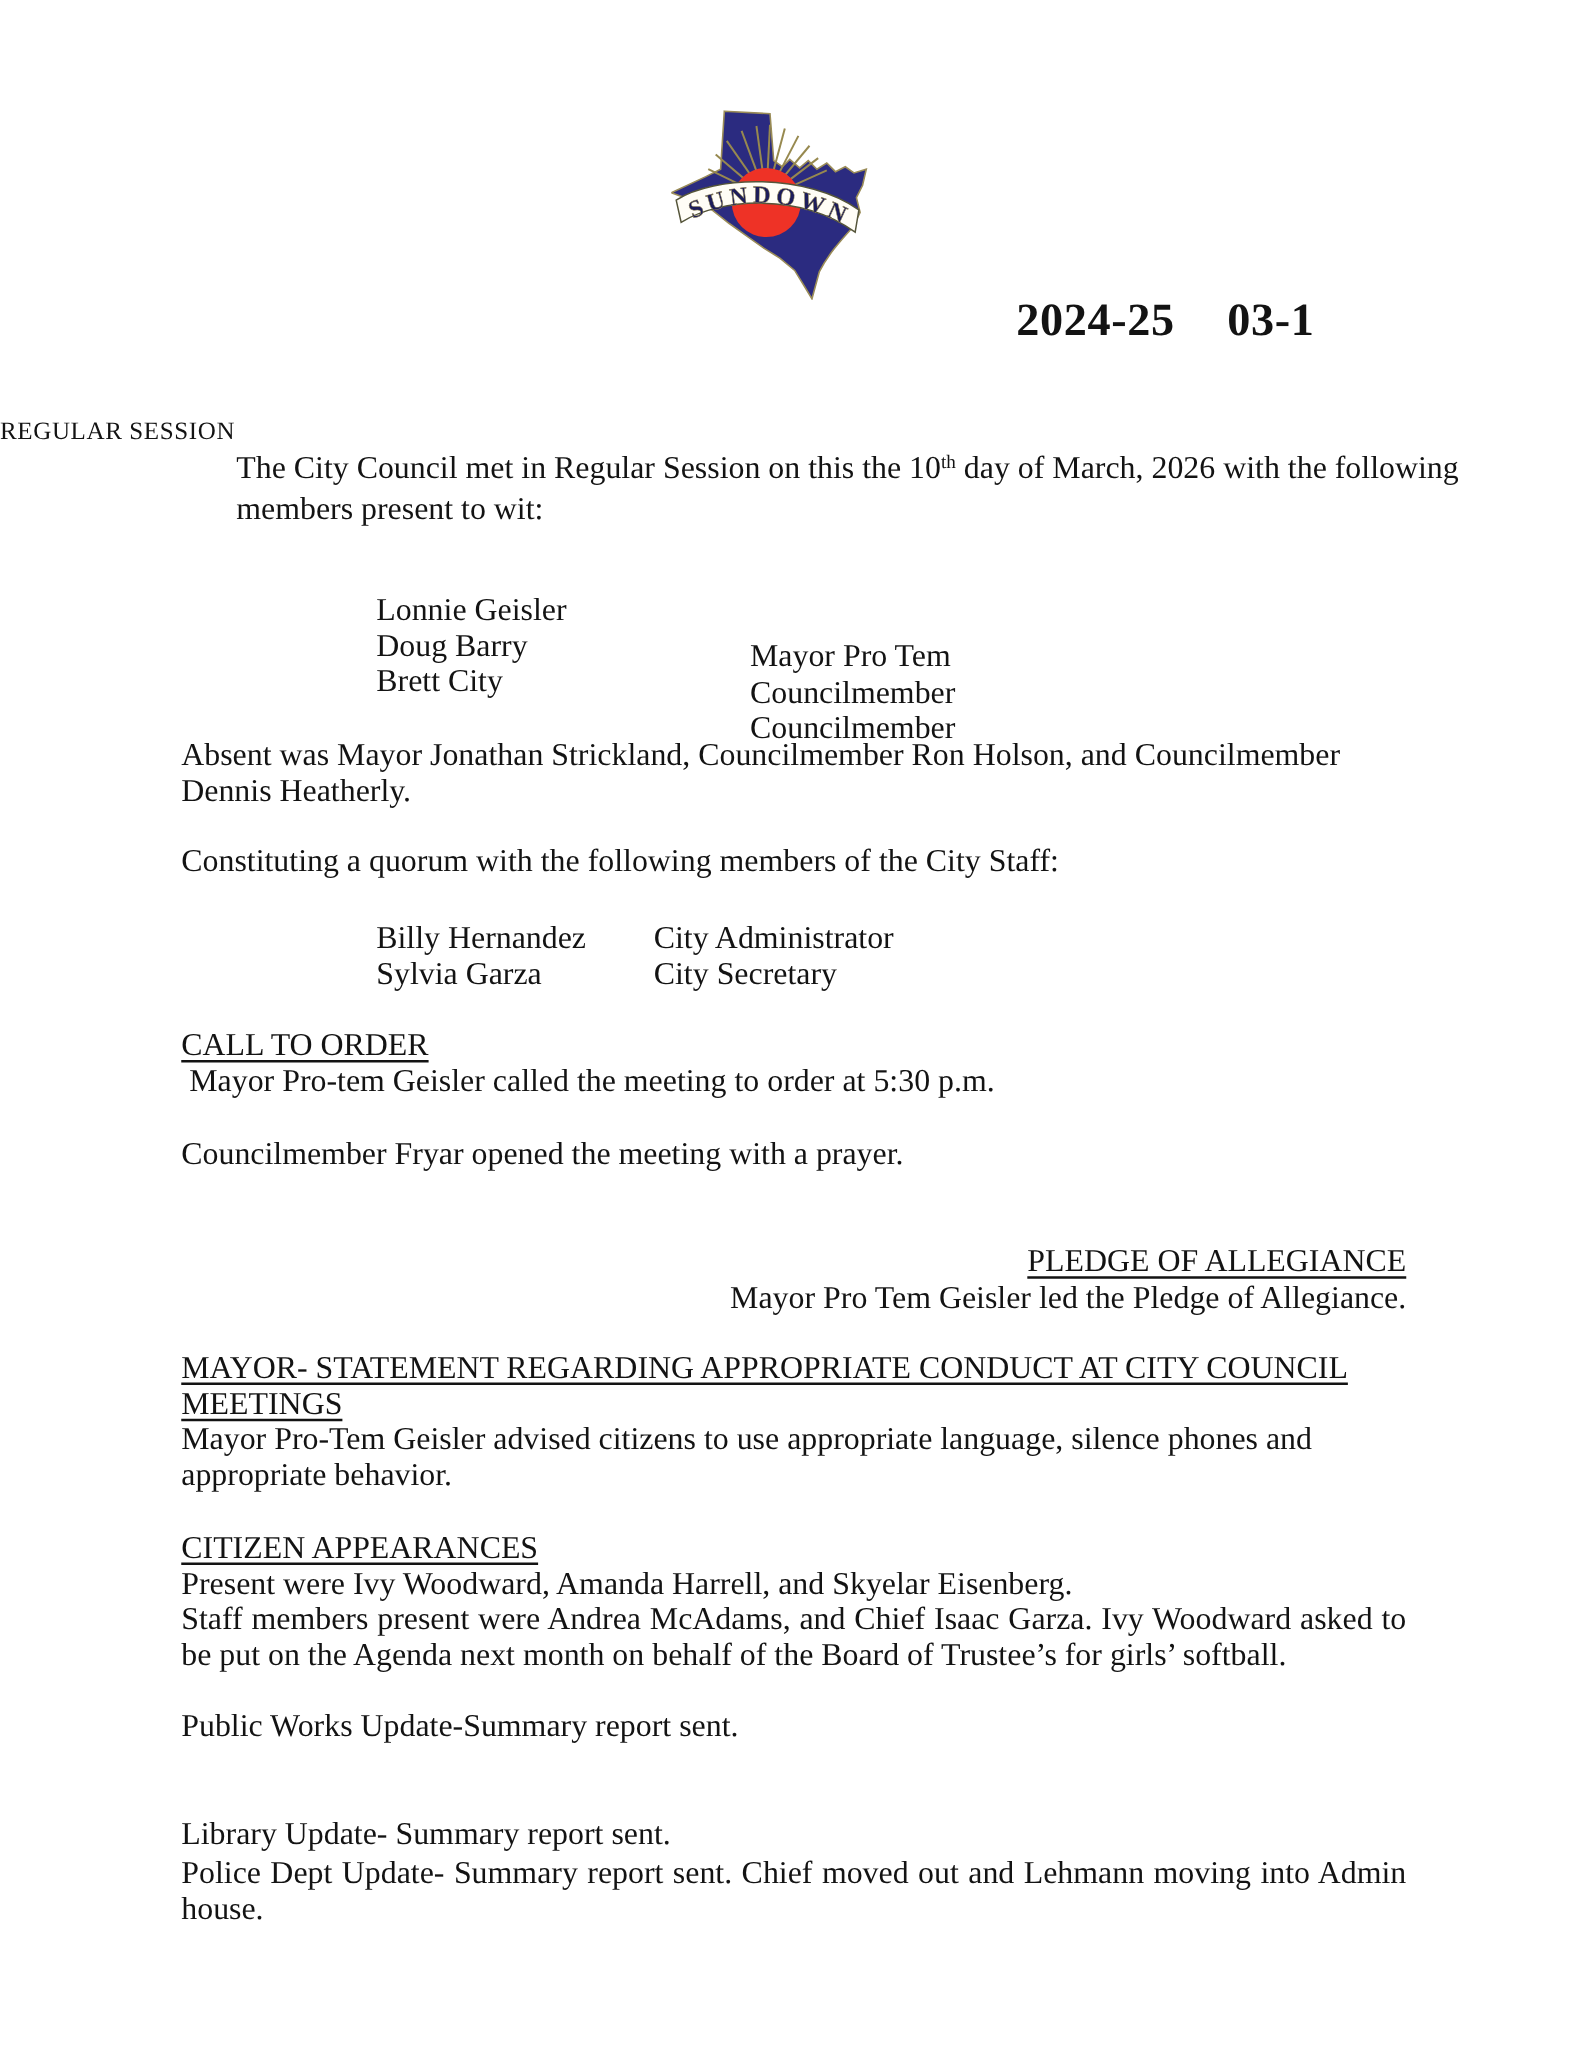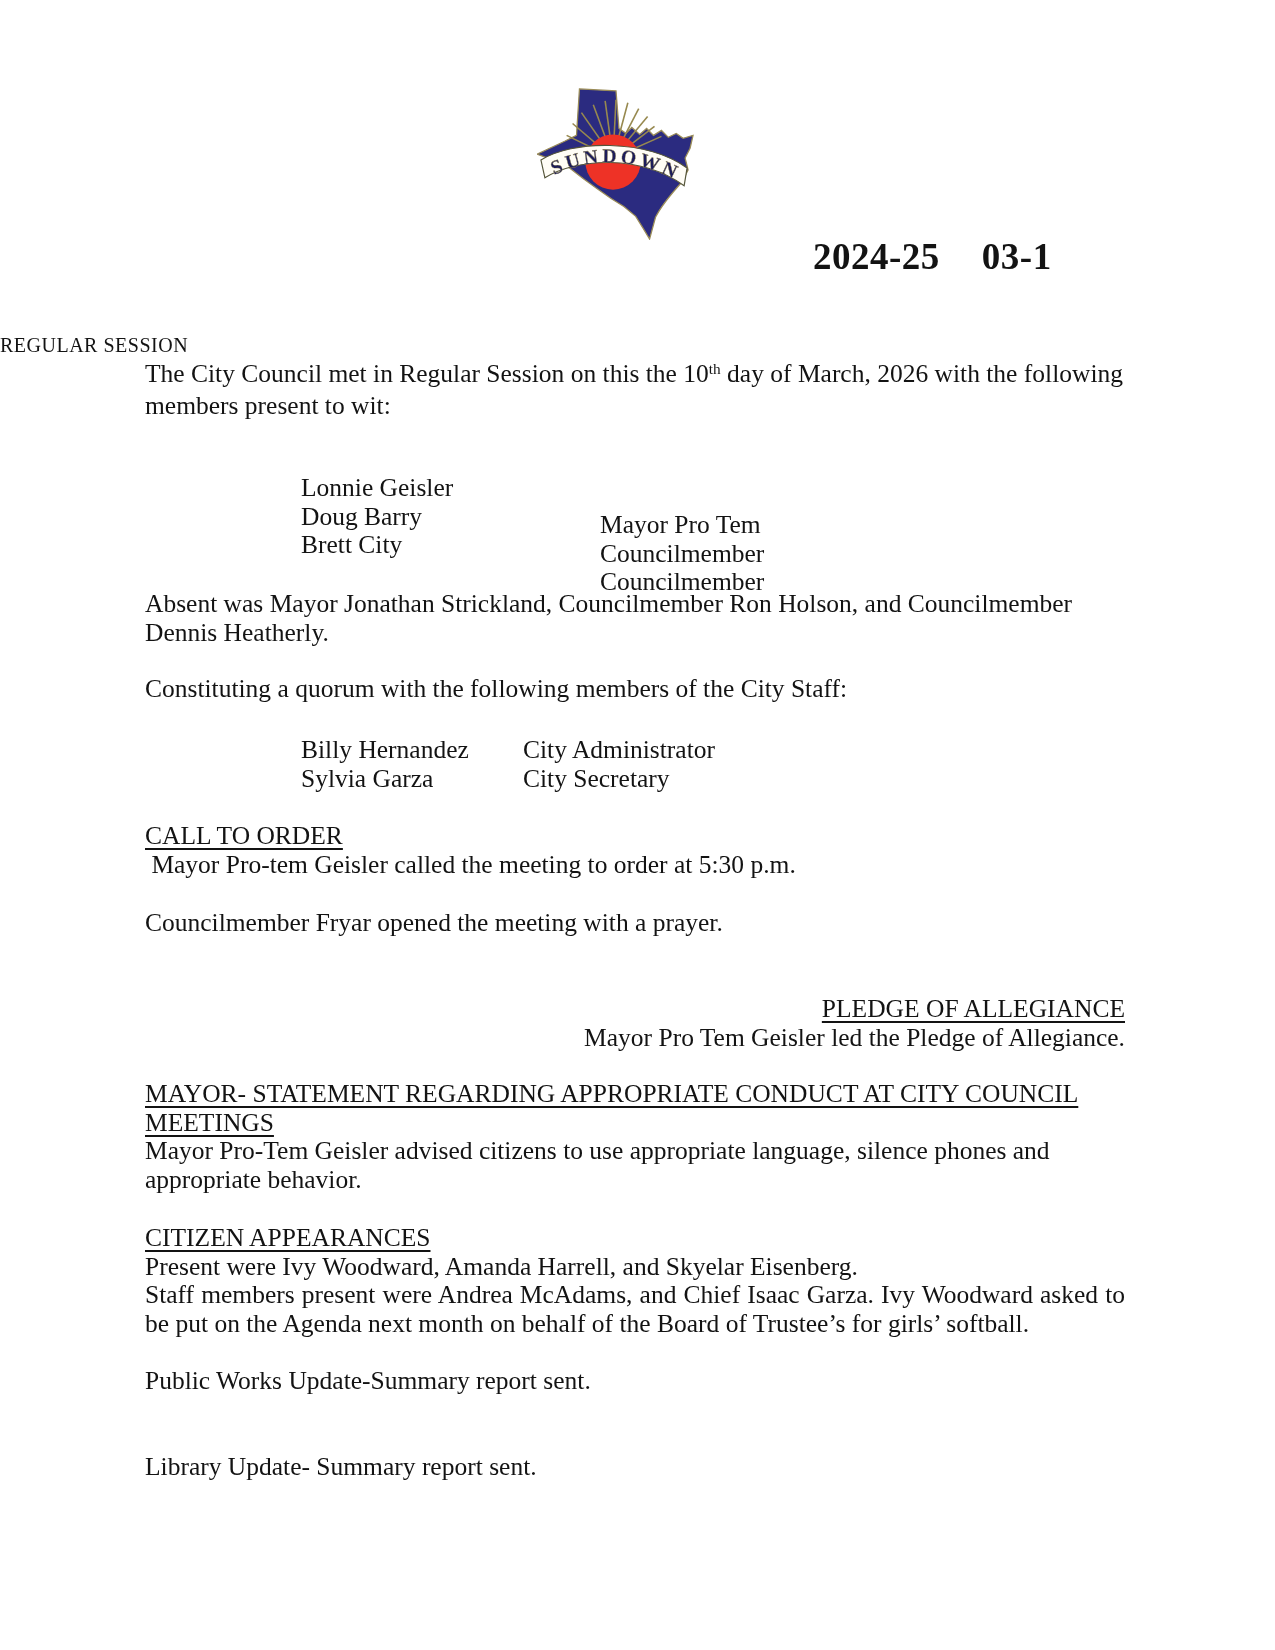--- a/index.html
+++ b/index.html
@@ -72,7 +72,7 @@
 
   <div class="title">REGULAR SESSION</div>
 
-  <div class="block" style="top:360px;">
+  <div class="block" style="top:360px;margin-left:44px;">
     <div class="line"><span>The City Council met in Regular Session on this the 10</span><sup class="th">th</sup><span> day of March, 2026 with the following</span></div>
     <div class="line">members present to wit:</div>
   </div>

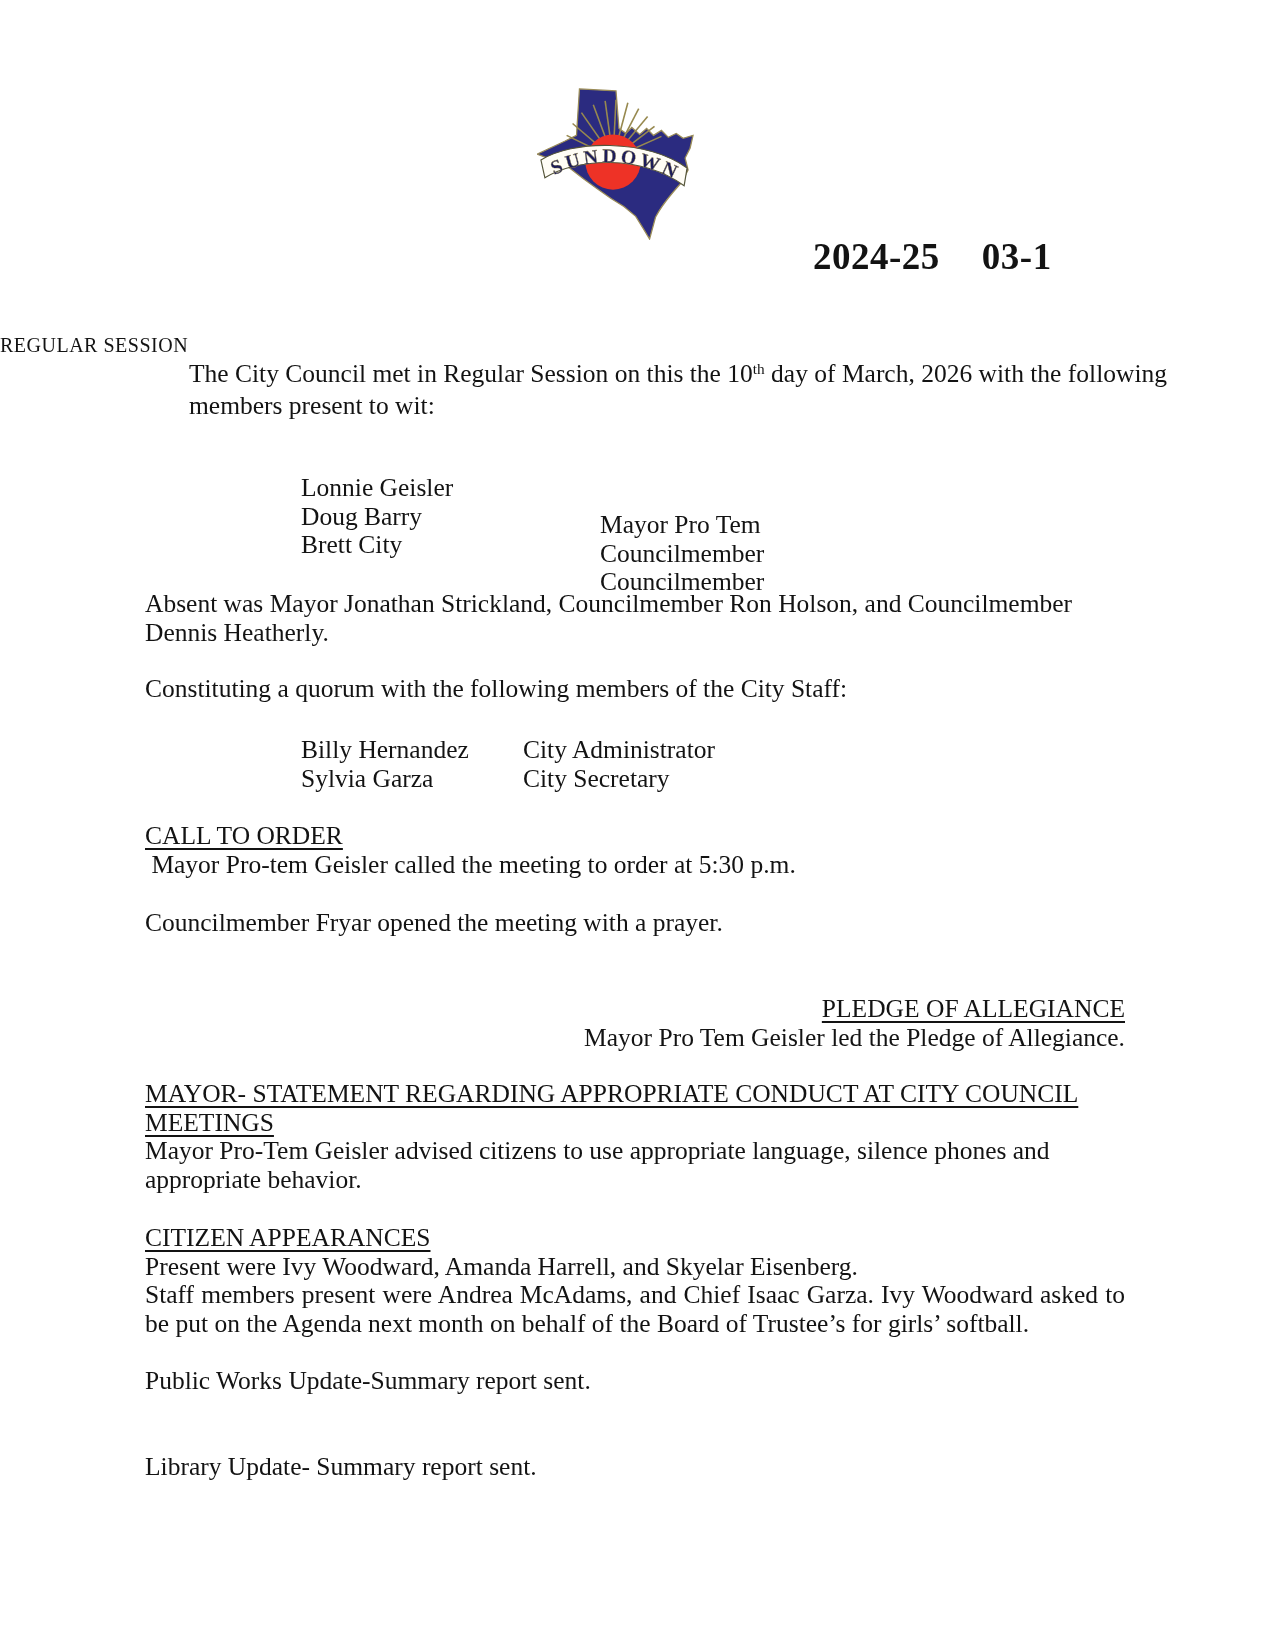--- a/index.html
+++ b/index.html
@@ -148,6 +148,10 @@
     <div class="line">Library Update- Summary report sent.</div>
   </div>
 
+  <div class="block" style="top:1484px;">
+    <div class="line just">Police Dept Update- Summary report sent.  Chief moved out and Lehmann moving into Admin</div>
+    <div class="line">house.</div>
+  </div>
 
 </div>
 

